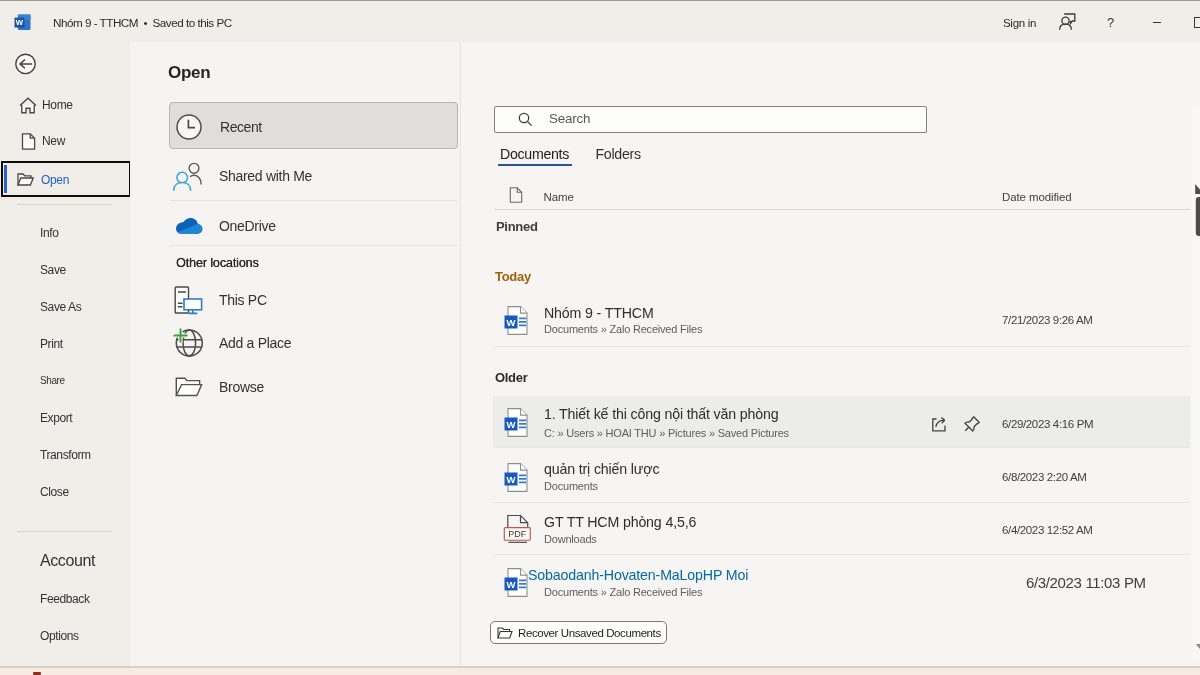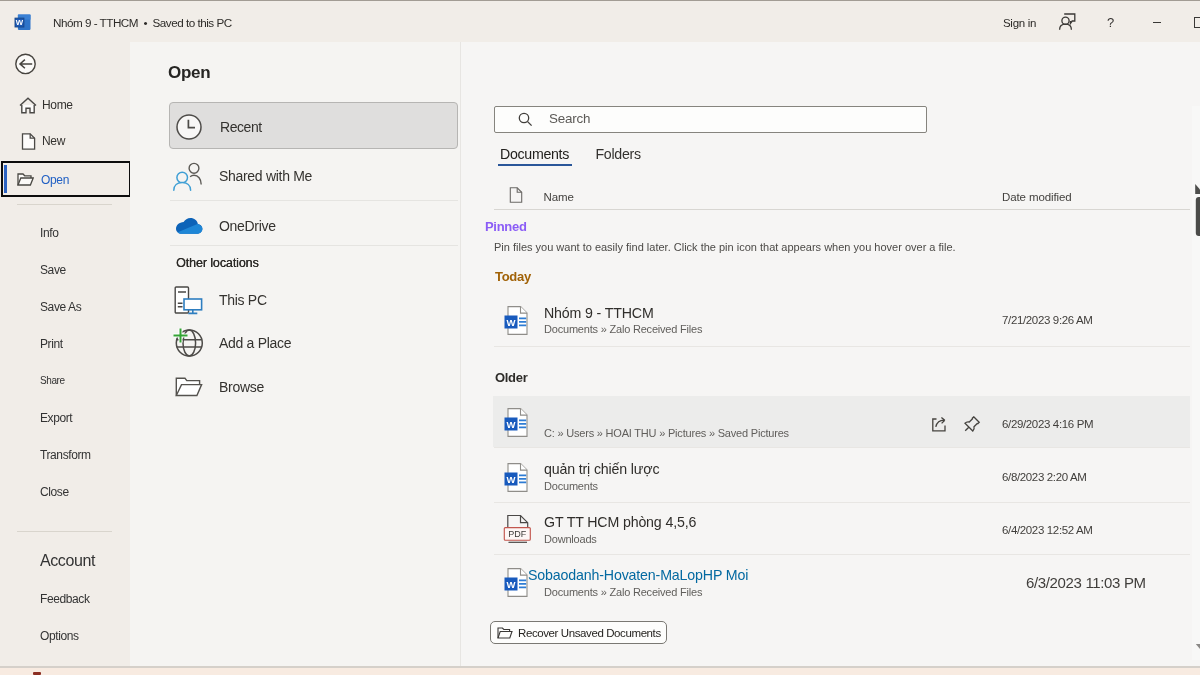--- a/index.html
+++ b/index.html
@@ -166,7 +166,7 @@
   <div class="t" style="left:1002px;top:189.5px;font-size:11.5px;line-height:14px;color:#44423f;letter-spacing:-0.1px;">Date modified</div>
   <div class="abs" style="left:494px;top:209px;width:696px;height:1px;background:#d8d6d2;"></div>
 
-  <div class="t" style="left:485px;top:218.5px;font-size:13px;line-height:15px;font-weight:bold;color:#8b5cf6;letter-spacing:-0.3px;">Pinned</div>
+  <div class="t" style="left:496px;top:218.5px;font-size:13px;line-height:15px;font-weight:bold;color:#404040;letter-spacing:-0.3px;">Pinned</div>
   <div class="t" style="left:494px;top:240.5px;font-size:11px;line-height:13px;color:#4c4a47;letter-spacing:0;">Pin files you want to easily find later. Click the pin icon that appears when you hover over a file.</div>
 
   <div class="t" style="left:495px;top:268.5px;font-size:13px;line-height:15px;font-weight:bold;color:#a16207;letter-spacing:-0.3px;">Today</div>

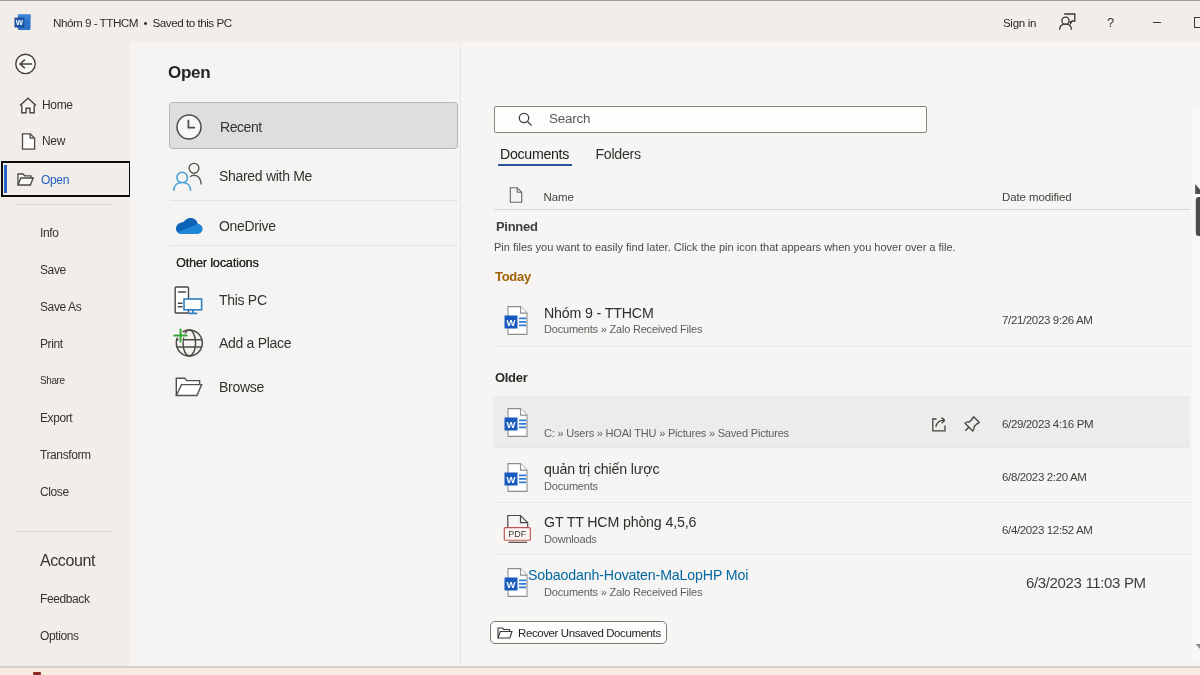--- a/index.html
+++ b/index.html
@@ -167,7 +167,6 @@
   <div class="abs" style="left:494px;top:209px;width:696px;height:1px;background:#d8d6d2;"></div>
 
   <div class="t" style="left:496px;top:218.5px;font-size:13px;line-height:15px;font-weight:bold;color:#404040;letter-spacing:-0.3px;">Pinned</div>
-  <div class="t" style="left:494px;top:240.5px;font-size:11px;line-height:13px;color:#4c4a47;letter-spacing:0;">Pin files you want to easily find later. Click the pin icon that appears when you hover over a file.</div>
 
   <div class="t" style="left:495px;top:268.5px;font-size:13px;line-height:15px;font-weight:bold;color:#a16207;letter-spacing:-0.3px;">Today</div>
 

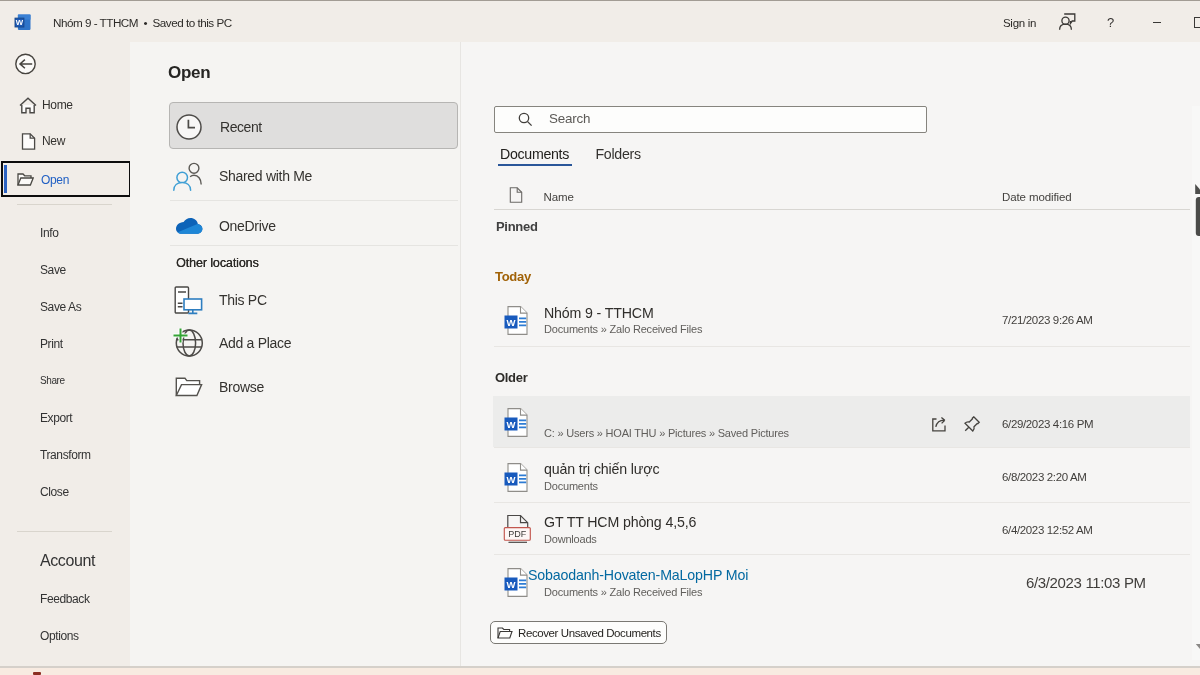--- a/index.html
+++ b/index.html
@@ -197,6 +197,7 @@
     <rect x="1.5" y="9.5" width="13" height="13" fill="#185abd"></rect>
     <text x="8" y="19.6" font-size="9.5" font-weight="bold" fill="#fff" text-anchor="middle" font-family="Liberation Sans">W</text>
   </svg>
+  <div class="t" style="left:544px;top:405.6px;font-size:14.2px;line-height:17px;color:#302e2b;letter-spacing:-0.15px;">1. Thiết kế thi công nội thất văn phòng</div>
   <div class="t" style="left:544px;top:426.5px;font-size:11px;line-height:13px;color:#605e5b;letter-spacing:-0.2px;">C: » Users » HOAI THU » Pictures » Saved Pictures</div>
   <svg class="abs" style="left:931px;top:415px" width="18" height="18" viewBox="0 0 18 18">
     <g fill="none" stroke="#45433f" stroke-width="1.3">

